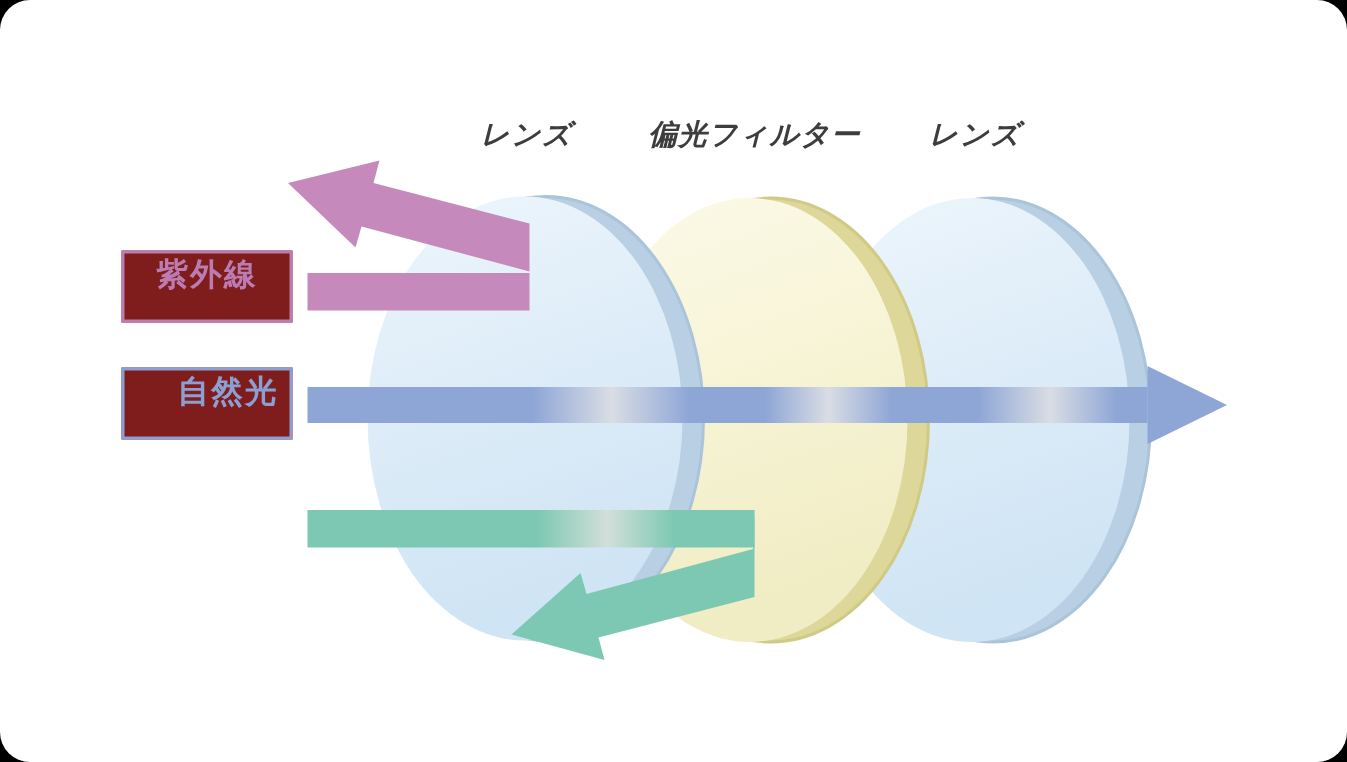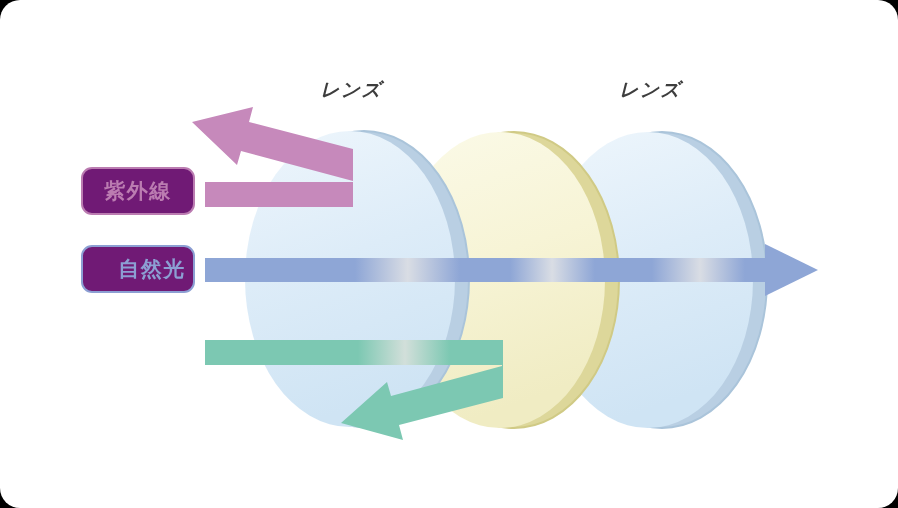--- a/index.html
+++ b/index.html
@@ -98,6 +98,7 @@
   </svg>
 
   <div class="top-label pos-1">レンズ</div>
+  <div class="top-label pos-2">偏光フィルター</div>
   <div class="top-label pos-3">レンズ</div>
 
   <div class="ray-box uv">

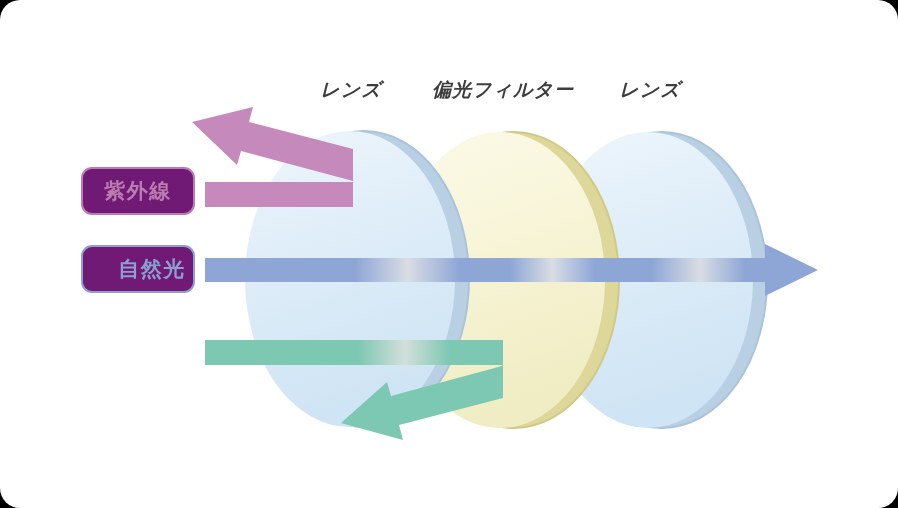--- a/index.html
+++ b/index.html
@@ -30,9 +30,9 @@
   .ray-box{
     position:absolute;left:81px;width:114px;height:48px;
     box-sizing:border-box;
-    border:2.5px solid currentColor;border-radius:11px;
-    background:#701a75;
-    display:flex;align-items:center;justify-content:center;
+    border:2.5px solid currentColor;border-radius:0;
+    background:#7f1d1d;
+    display:flex;justify-content:center;
     font-size:21px;font-weight:600;letter-spacing:1.5px;white-space:nowrap;
   }
   .ray-box.uv{top:167px;color:var(--uv-box,#bb7cb1);}

